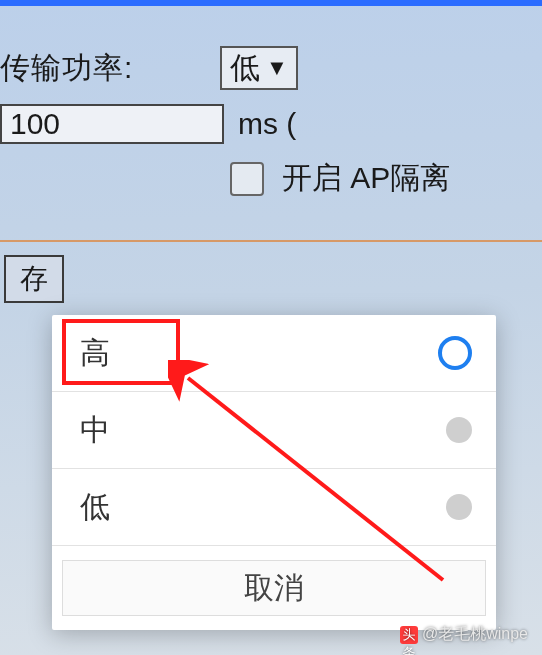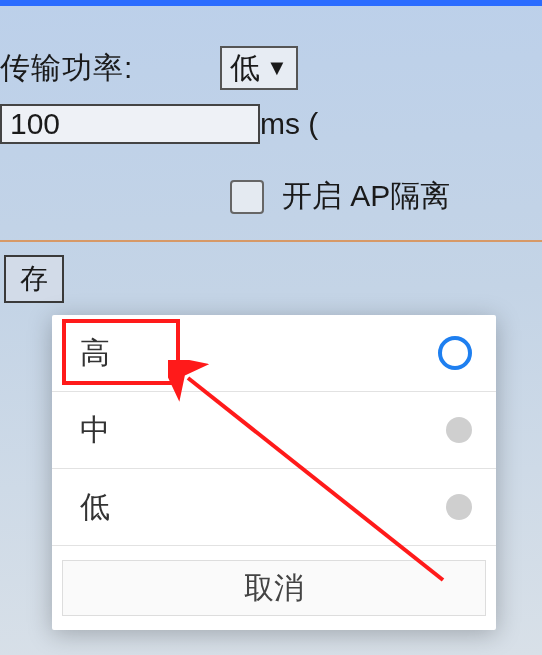--- a/index.html
+++ b/index.html
@@ -12,7 +12,7 @@
   .lbl{width:220px;font-size:30px;color:#1a1a1a;letter-spacing:1px;}
   .dropdown{display:inline-flex;align-items:center;height:40px;border:2px solid #555;background:#e7ecf3;padding:0 8px;font-size:30px;color:#1a1a1a;}
   .dropdown .tri{margin-left:6px;font-size:22px;}
-  .txtinput{width:260px;height:40px;border:2px solid #444;background:#eef1f6;font-size:30px;color:#1a1a1a;padding:0 8px;box-sizing:border-box;}
+  .txtinput{width:224px;height:40px;border:2px solid #444;background:#eef1f6;font-size:30px;color:#1a1a1a;padding:0 8px;box-sizing:border-box;}
   .unit{font-size:30px;color:#1a1a1a;}
   .cbrow{display:flex;align-items:center;margin-top:24px;padding-left:230px;}
   .cb{width:30px;height:30px;border:2px solid #666;border-radius:4px;background:#e4eaf1;margin-right:18px;}

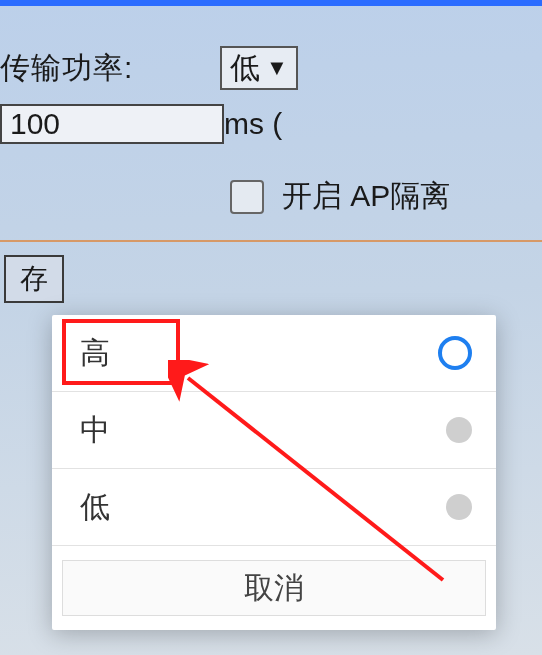--- a/index.html
+++ b/index.html
@@ -13,7 +13,7 @@
   .dropdown{display:inline-flex;align-items:center;height:40px;border:2px solid #555;background:#e7ecf3;padding:0 8px;font-size:30px;color:#1a1a1a;}
   .dropdown .tri{margin-left:6px;font-size:22px;}
   .txtinput{width:224px;height:40px;border:2px solid #444;background:#eef1f6;font-size:30px;color:#1a1a1a;padding:0 8px;box-sizing:border-box;}
-  .unit{font-size:30px;color:#1a1a1a;}
+  .unit{font-size:30px;color:#1a1a1a;margin-left:14px;}
   .cbrow{display:flex;align-items:center;margin-top:24px;padding-left:230px;}
   .cb{width:30px;height:30px;border:2px solid #666;border-radius:4px;background:#e4eaf1;margin-right:18px;}
   .cblbl{font-size:30px;color:#1a1a1a;}

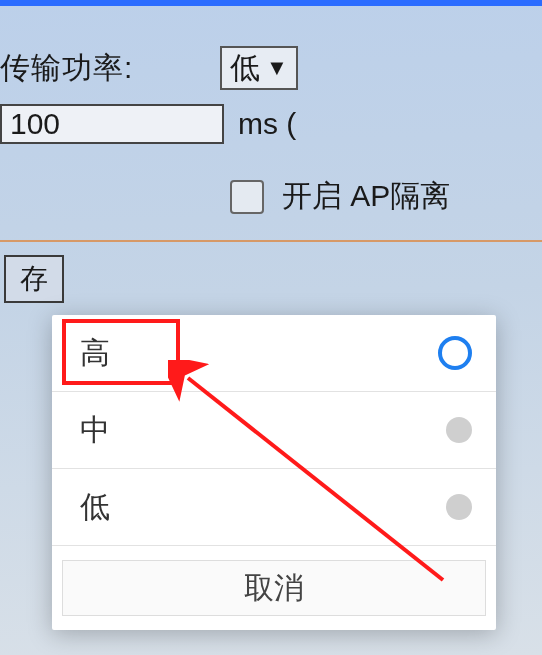--- a/index.html
+++ b/index.html
@@ -14,7 +14,7 @@
   .dropdown .tri{margin-left:6px;font-size:22px;}
   .txtinput{width:224px;height:40px;border:2px solid #444;background:#eef1f6;font-size:30px;color:#1a1a1a;padding:0 8px;box-sizing:border-box;}
   .unit{font-size:30px;color:#1a1a1a;margin-left:14px;}
-  .cbrow{display:flex;align-items:center;margin-top:24px;padding-left:230px;}
+  .cbrow{display:flex;align-items:center;margin-top:6px;padding-left:230px;}
   .cb{width:30px;height:30px;border:2px solid #666;border-radius:4px;background:#e4eaf1;margin-right:18px;}
   .cblbl{font-size:30px;color:#1a1a1a;}
   .hr{position:absolute;left:0;top:240px;width:100%;height:2px;background:#e08030;opacity:.7;}

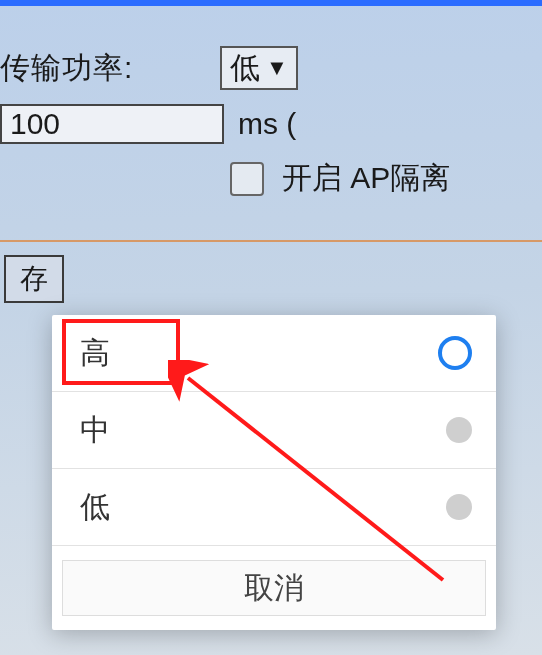--- a/index.html
+++ b/index.html
@@ -99,6 +99,9 @@
     <line x1="275" y1="220" x2="20" y2="18" stroke="#ff1a1a" stroke-width="4" marker-end="url(#ah)"></line>
   </svg>
 
+  <div class="wm">
+    <span class="logo">头条</span><span>@老毛桃winpe</span>
+  </div>
 </div>
 
 </body></html>

